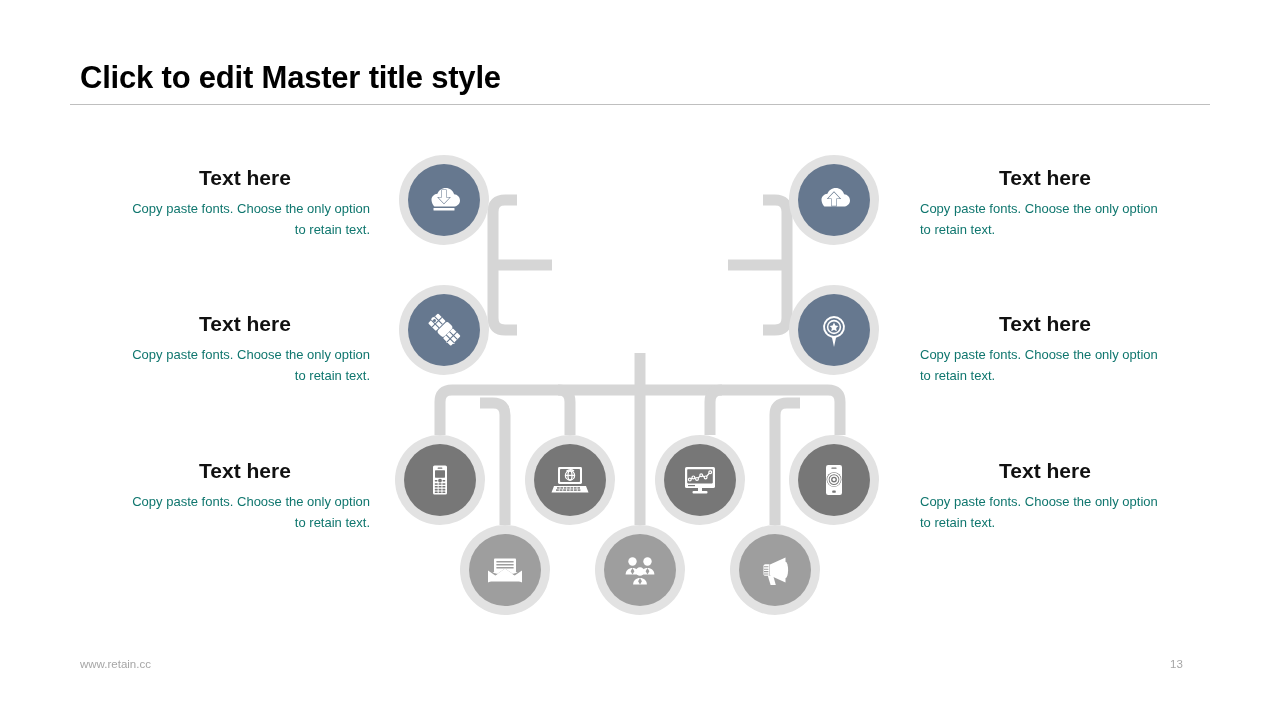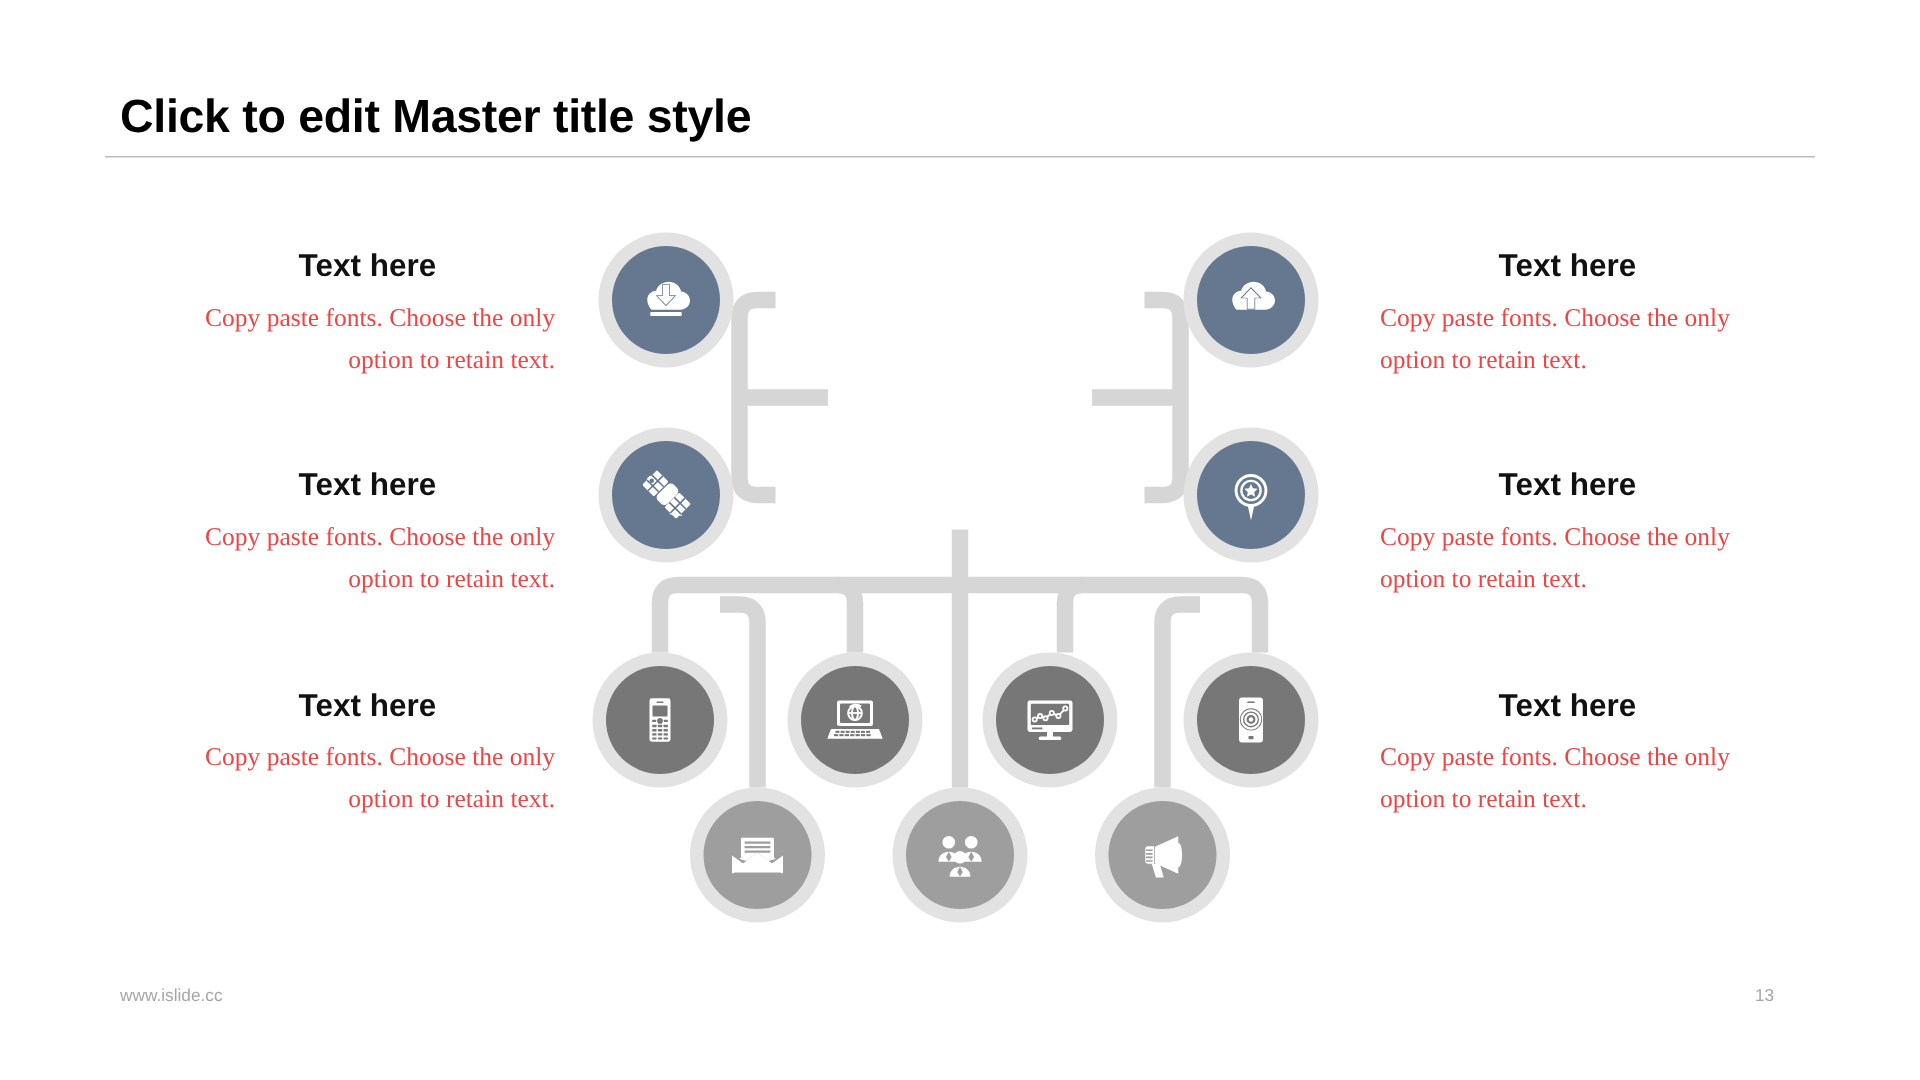--- a/index.html
+++ b/index.html
@@ -29,7 +29,7 @@
     line-height: 1.1; margin-bottom: 9px; text-align: center;
   }
   .txtblock .body {
-    font-size: 17px; color: #ef4444; line-height: 1.62; font-family: Liberation Serif, serif;
+    font-size: 13px; color: #0f766e; line-height: 1.62;
   }
   .left-block { text-align: right; left: 120px; }
   .right-block { text-align: left; left: 920px; }

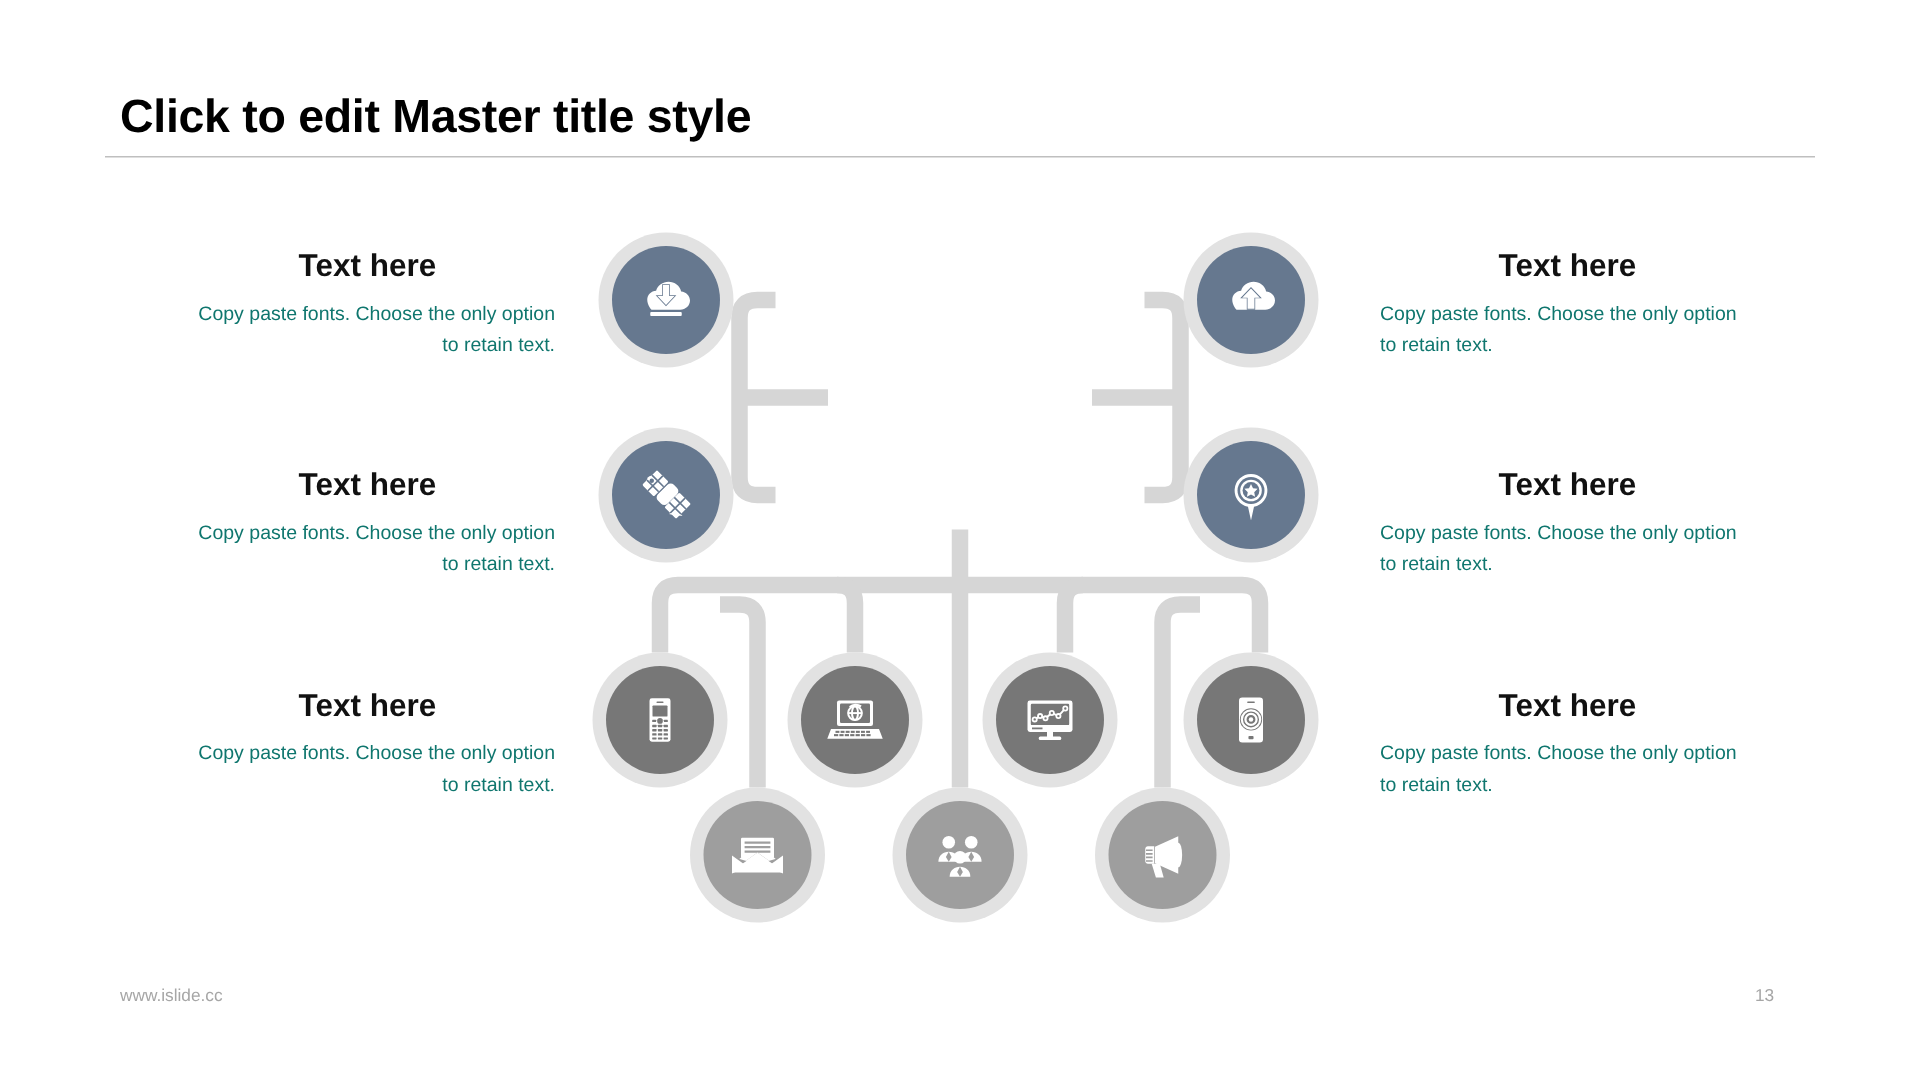--- a/index.html
+++ b/index.html
@@ -335,7 +335,7 @@
 
   </div>
 
-  <div class="footer-url">www.islide.cc</div>
+  <div class="footer-url">www.retain.cc</div>
   <div class="footer-page">13</div>
 
 </div>

